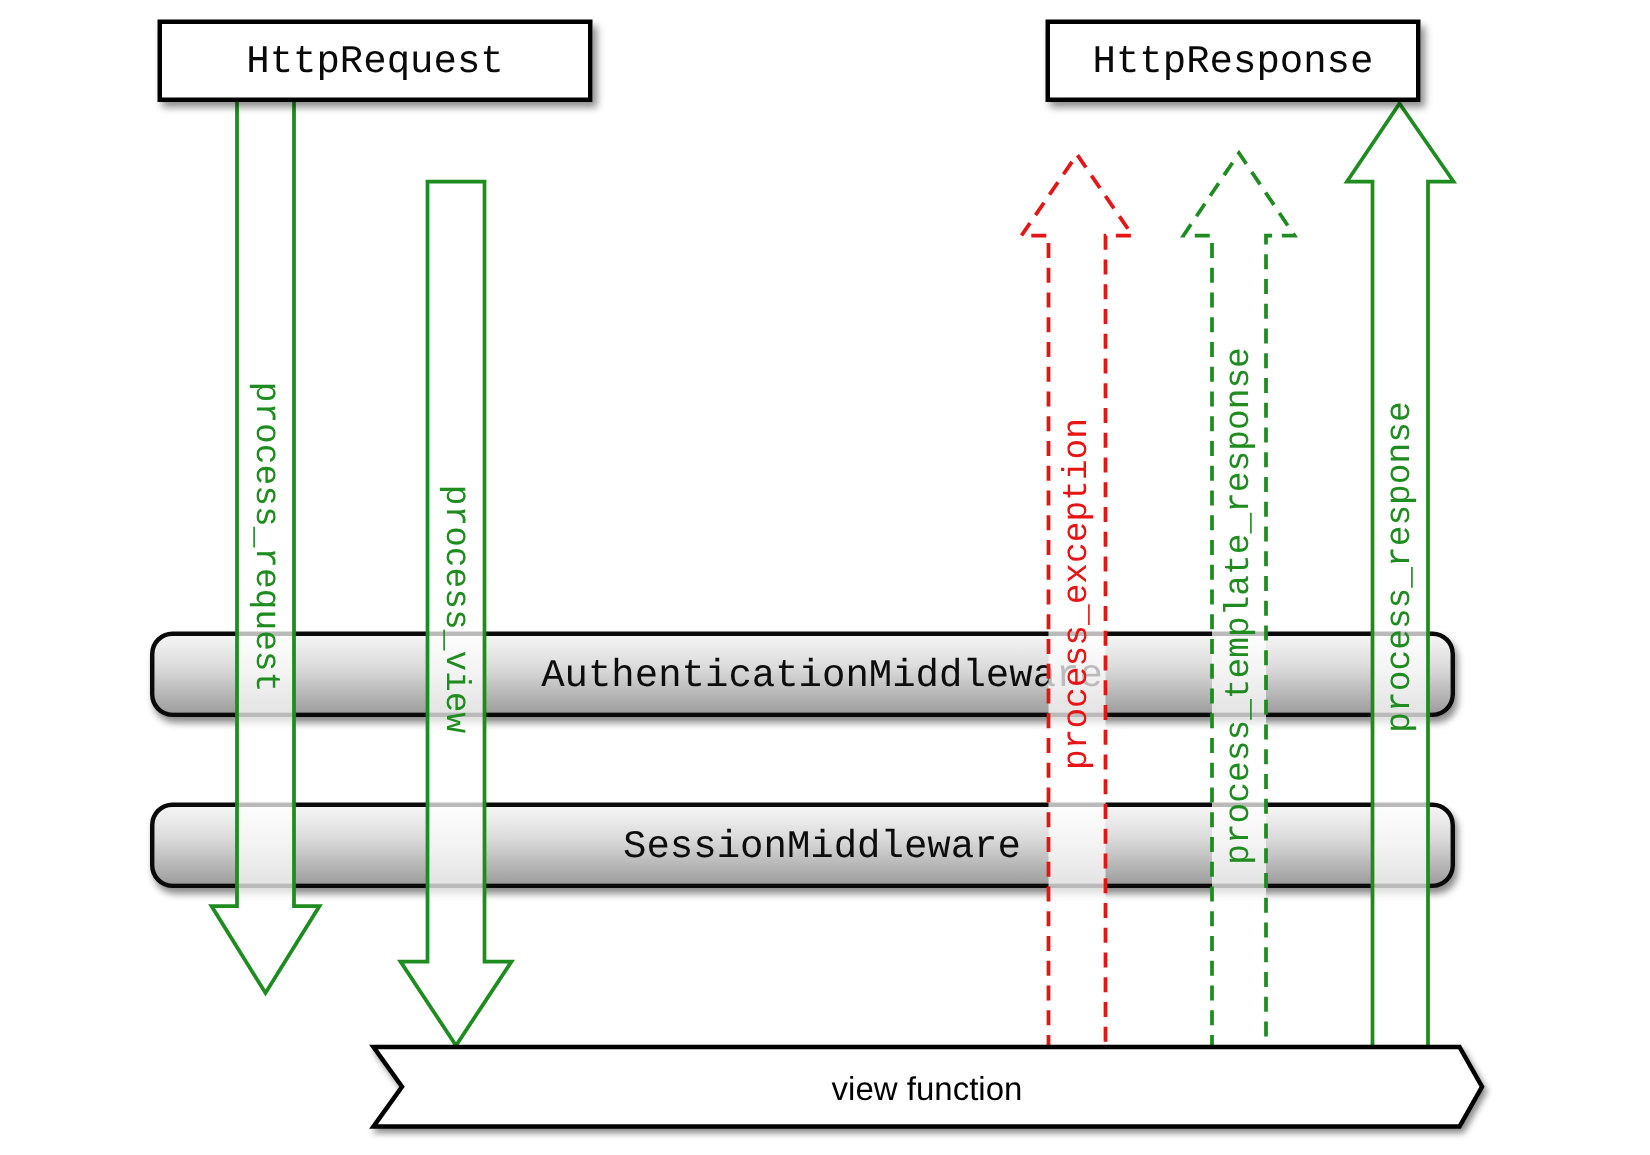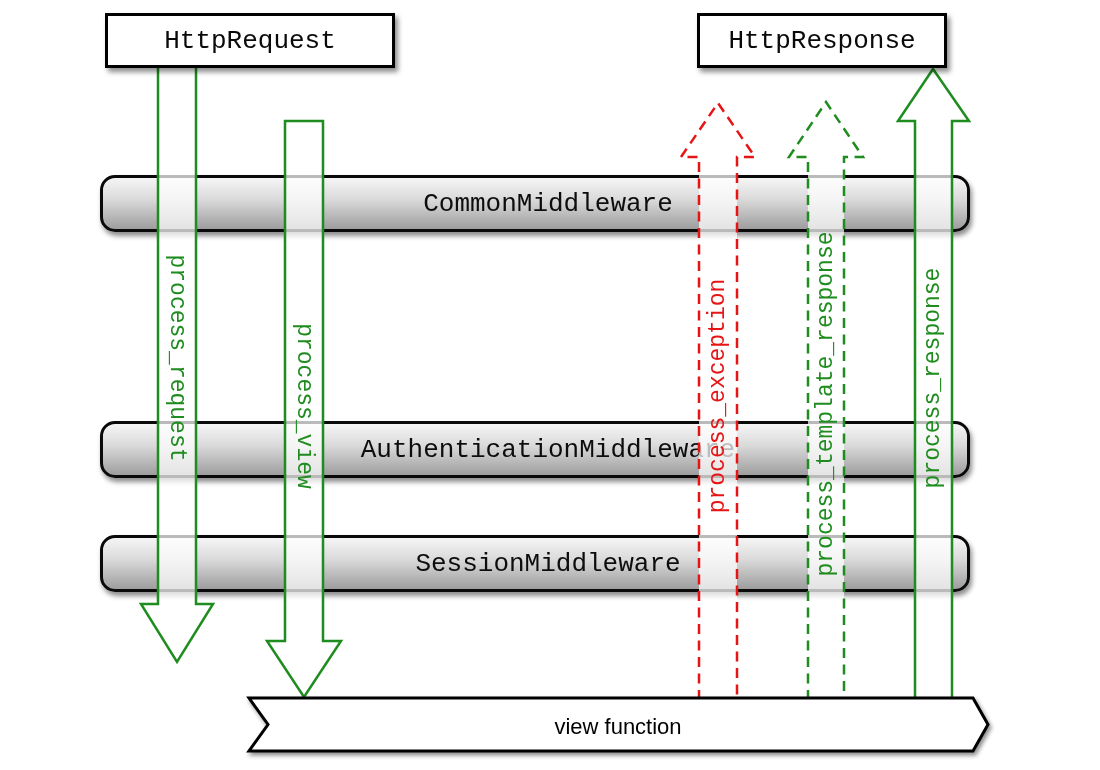--- a/index.html
+++ b/index.html
@@ -48,9 +48,6 @@
 
 <div class="canvas">
 
-  <div class="mwbar" id="bar-0">
-    <span class="mwlabel">CommonMiddleware</span>
-  </div>
   <div class="mwbar" id="bar-3">
     <span class="mwlabel">AuthenticationMiddleware</span>
   </div>

